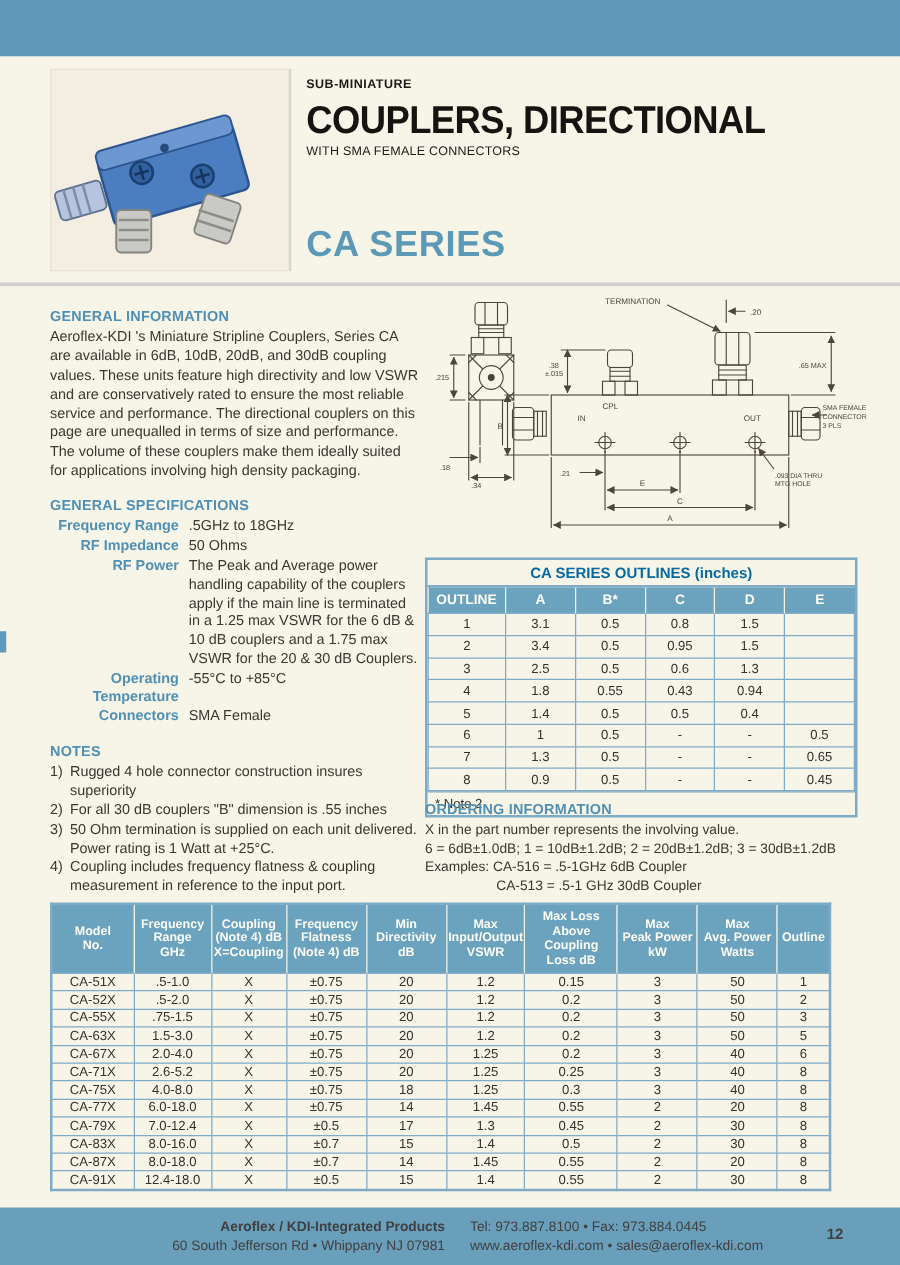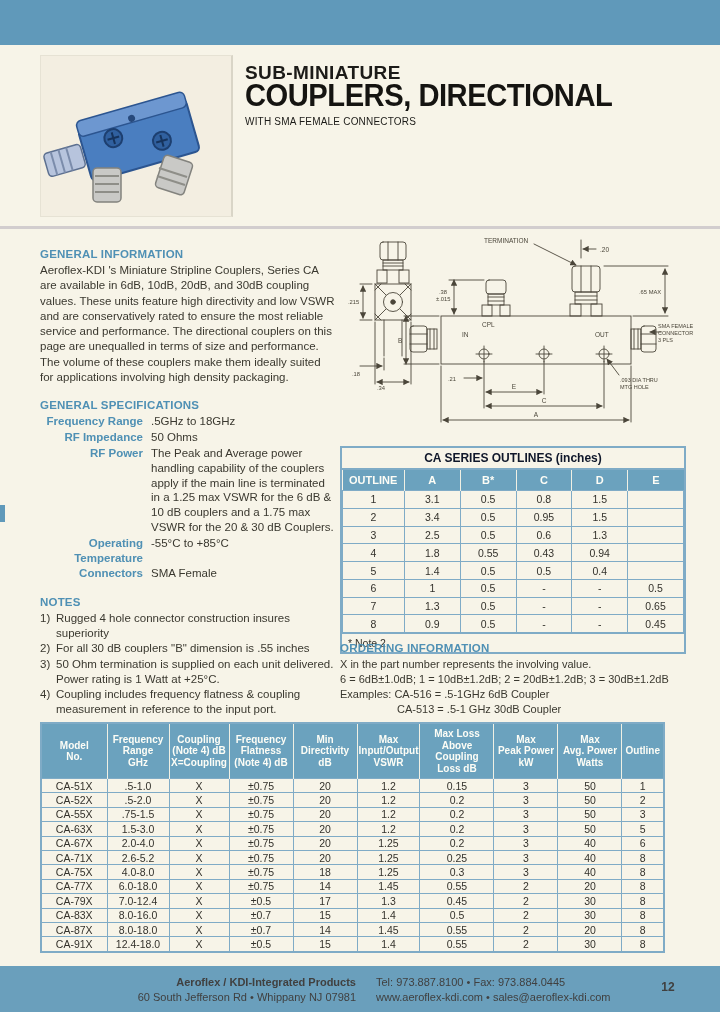--- a/index.html
+++ b/index.html
@@ -11,7 +11,7 @@
   
   .photobox{position:absolute;left:40px;top:55px;width:190px;height:160px;background:#f3eee1;
             border:1px solid #e6e2d4;border-right:2px solid #d9d5c7;}
-  .kicker{position:absolute;left:245px;top:62px;font-size:19px;font-weight:700;letter-spacing:.4px;color:#1c1b18;}
+  .kicker{position:absolute;left:245px;top:62px;font-size:10px;font-weight:700;letter-spacing:.4px;color:#1c1b18;}
   .title{position:absolute;left:245px;top:78px;font-size:31px;font-weight:700;letter-spacing:-.5px;
          color:#151411;transform:scaleX(.94);transform-origin:left;white-space:nowrap;}
   .subtitle{position:absolute;left:245px;top:116px;font-size:10px;color:#1c1b18;letter-spacing:.2px;}

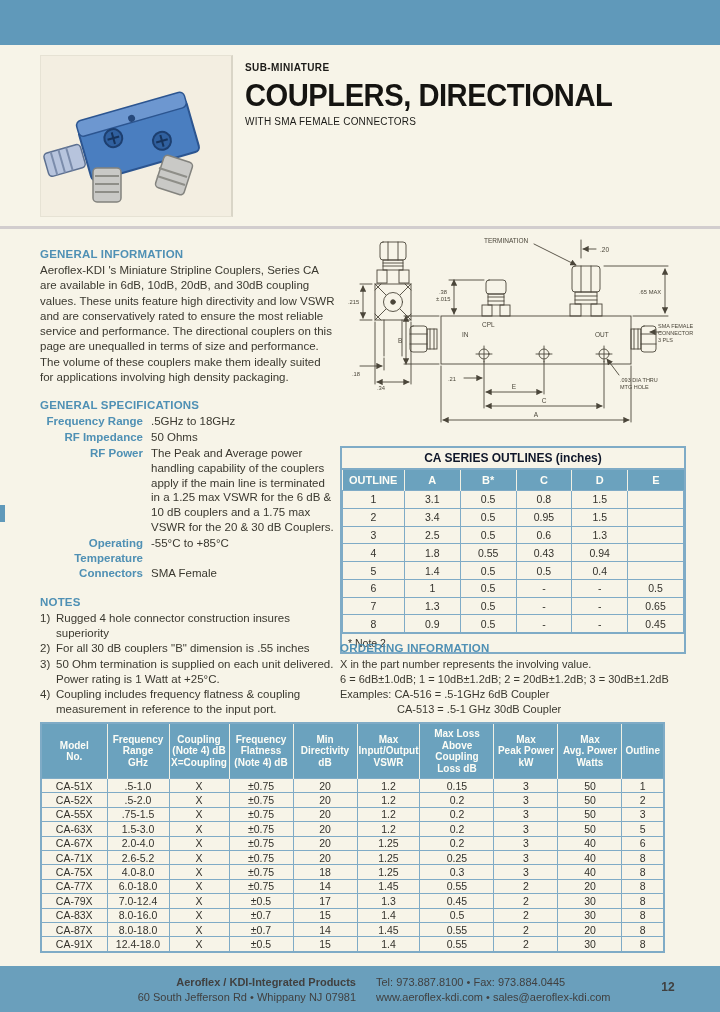--- a/index.html
+++ b/index.html
@@ -111,6 +111,7 @@
   <div class="kicker">SUB-MINIATURE</div>
   <div class="title">COUPLERS, DIRECTIONAL</div>
   <div class="subtitle">WITH SMA FEMALE CONNECTORS</div>
+  <div class="series">CA SERIES</div>
   <div class="grayrule"></div>
 
   <div class="leftcol">

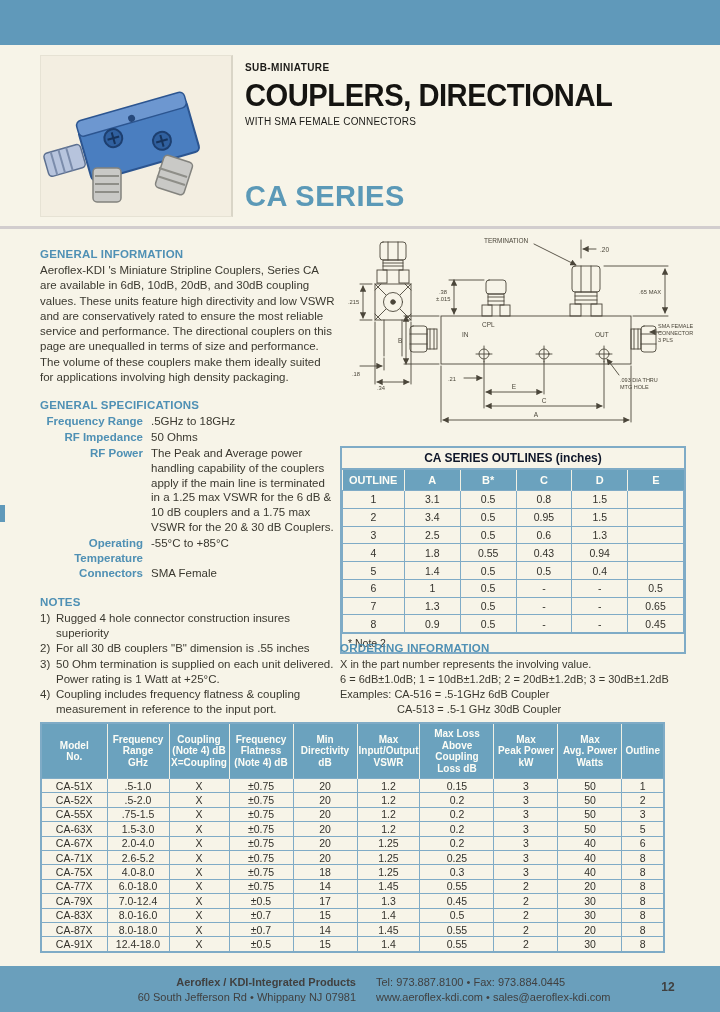--- a/index.html
+++ b/index.html
@@ -39,7 +39,7 @@
 
   
   .outwrap{position:absolute;left:340px;top:446px;width:342px;border:2px solid #7fabc6;background:#f7f4e8;}
-  .outtitle{font-size:12px;font-weight:700;text-align:center;color:#0f172a;padding:3px 0;border-bottom:2px solid #7fabc6;}
+  .outtitle{font-size:12px;font-weight:700;text-align:center;color:#0369a1;padding:3px 0;border-bottom:2px solid #7fabc6;}
   table.outl{border-collapse:collapse;width:100%;}
   table.outl th{background:#6ba2be;color:#fdfdf6;font-size:11px;font-weight:700;padding:4px 0;border-left:1px solid #f0f0e4;}
   table.outl th:first-child{border-left:none;}

